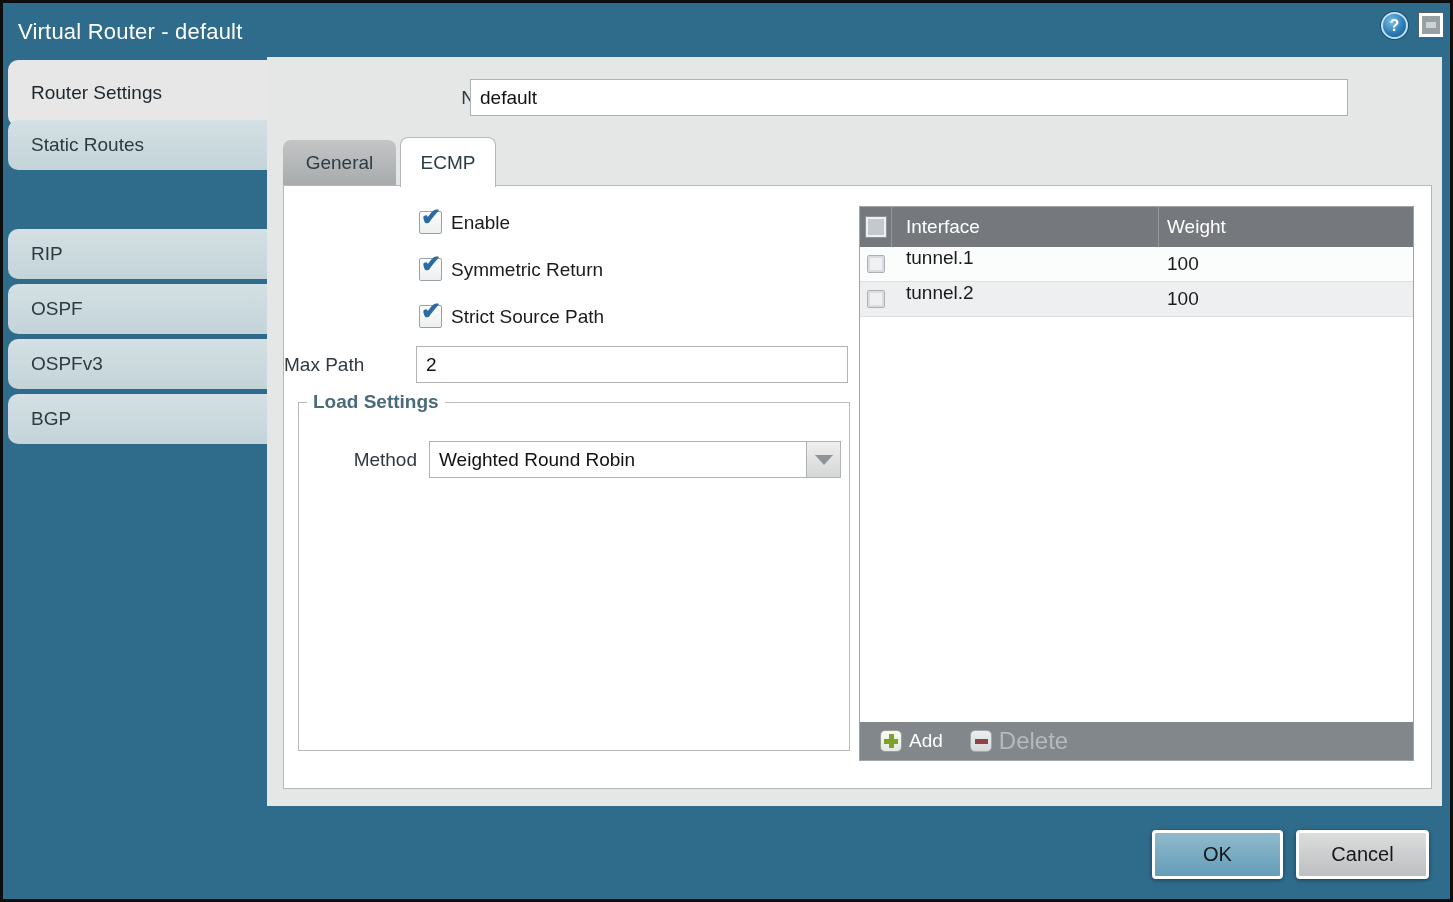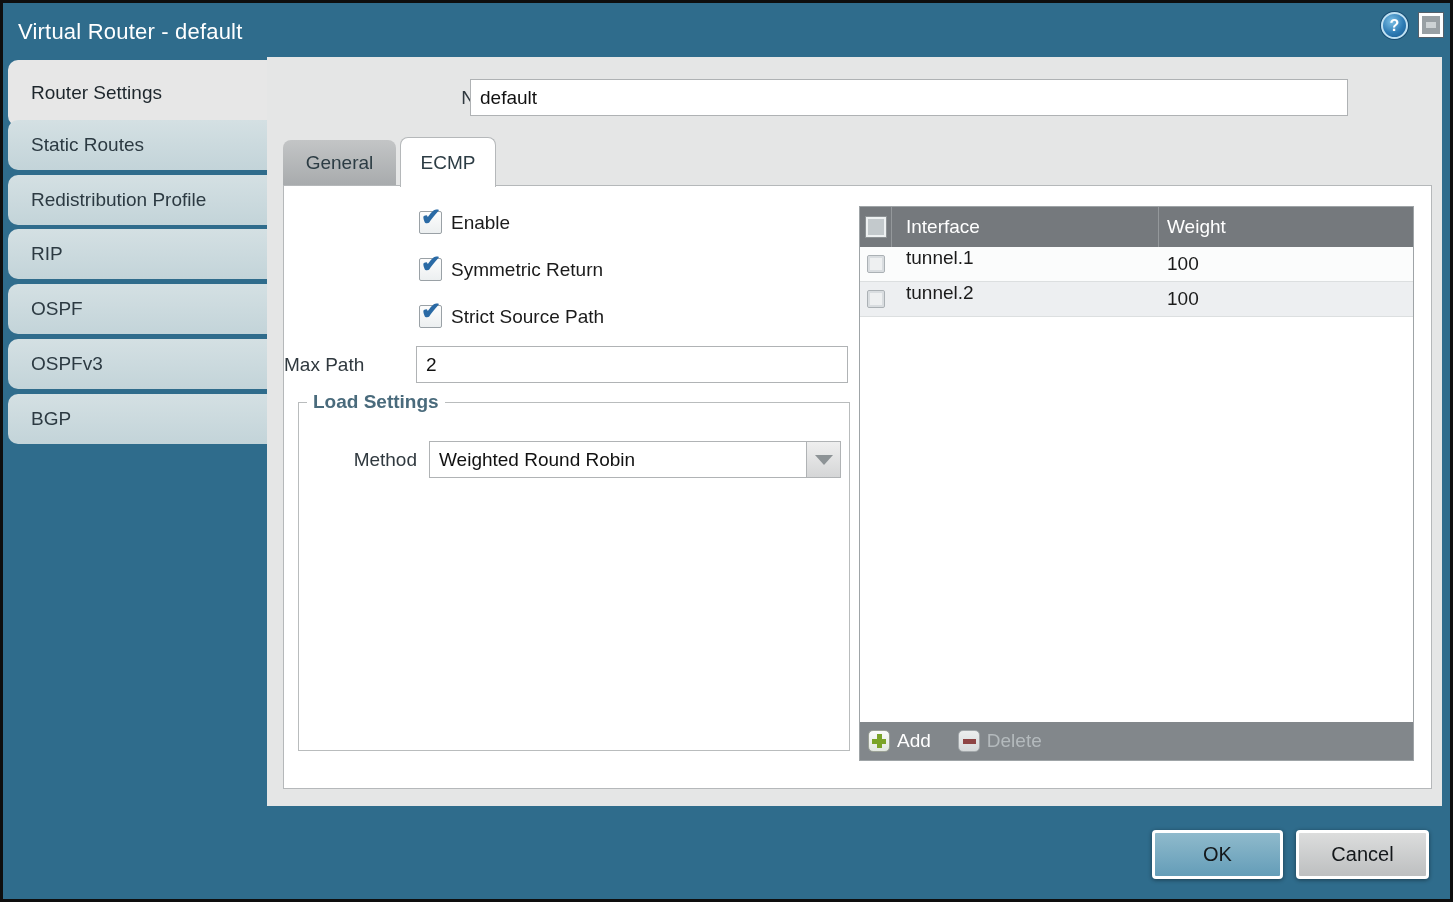--- a/index.html
+++ b/index.html
@@ -208,9 +208,6 @@
   <div class="side-item" style="top:117px;">
     <span>Static Routes</span>
   </div>
-  <div class="side-item" style="top:172px;">
-    <span>Redistribution Profile</span>
-  </div>
   <div class="side-item" style="top:226px;">
     <span>RIP</span>
   </div>

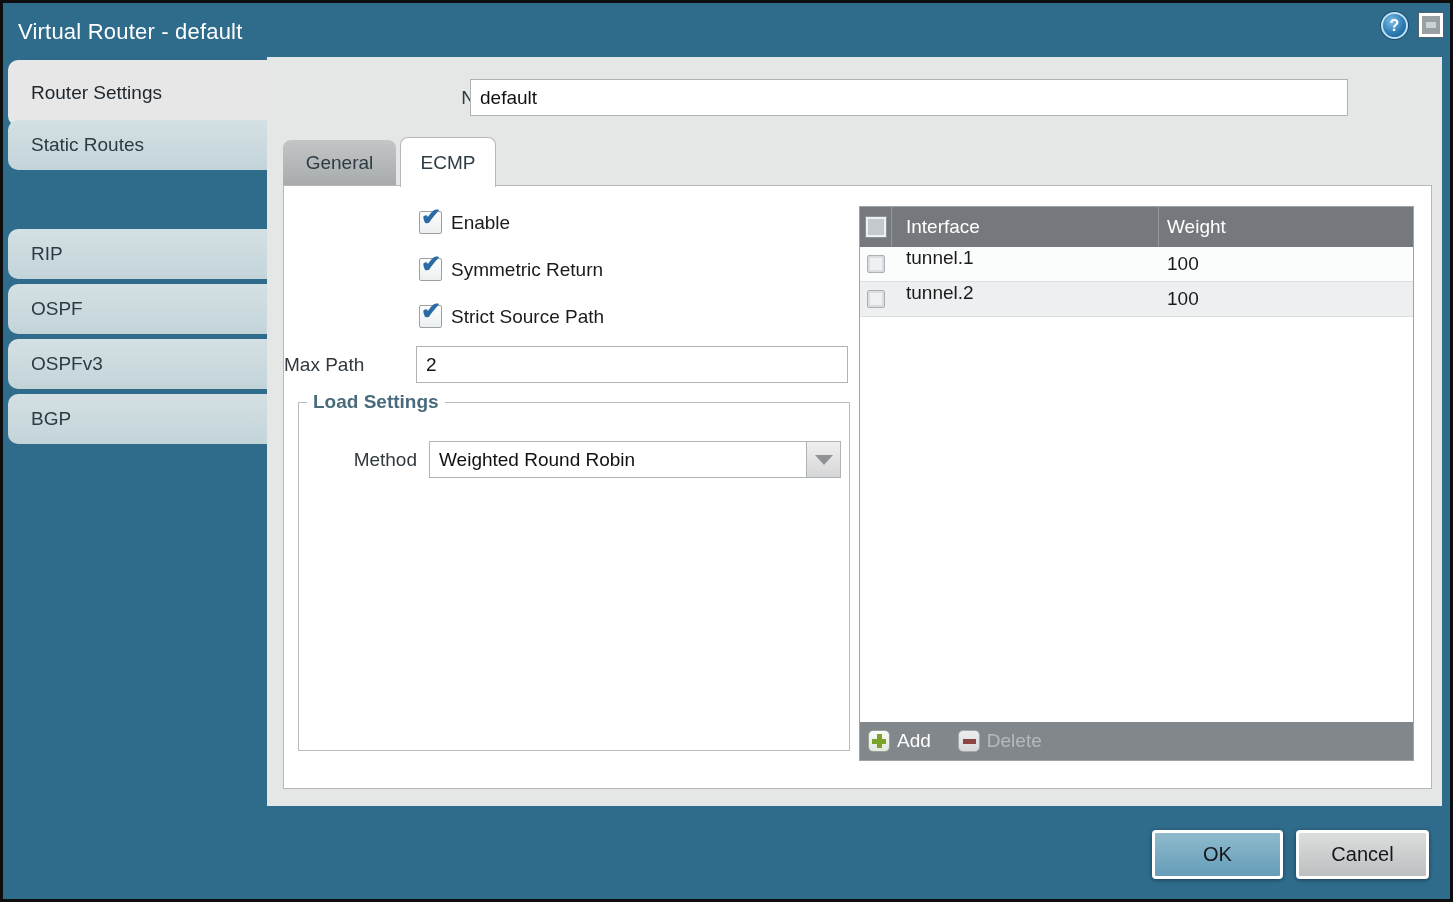--- a/index.html
+++ b/index.html
@@ -156,7 +156,7 @@
   .t-body-fill { flex:1; background:#ffffff; }
   .t-footer {
     height:38px; background:#82878b; flex:none;
-    display:flex; align-items:center; padding-left:8px;
+    display:flex; align-items:center; padding-left:20px;
   }
   .tf-btn { display:flex; align-items:center; cursor:pointer; }
   .tf-btn .ico {

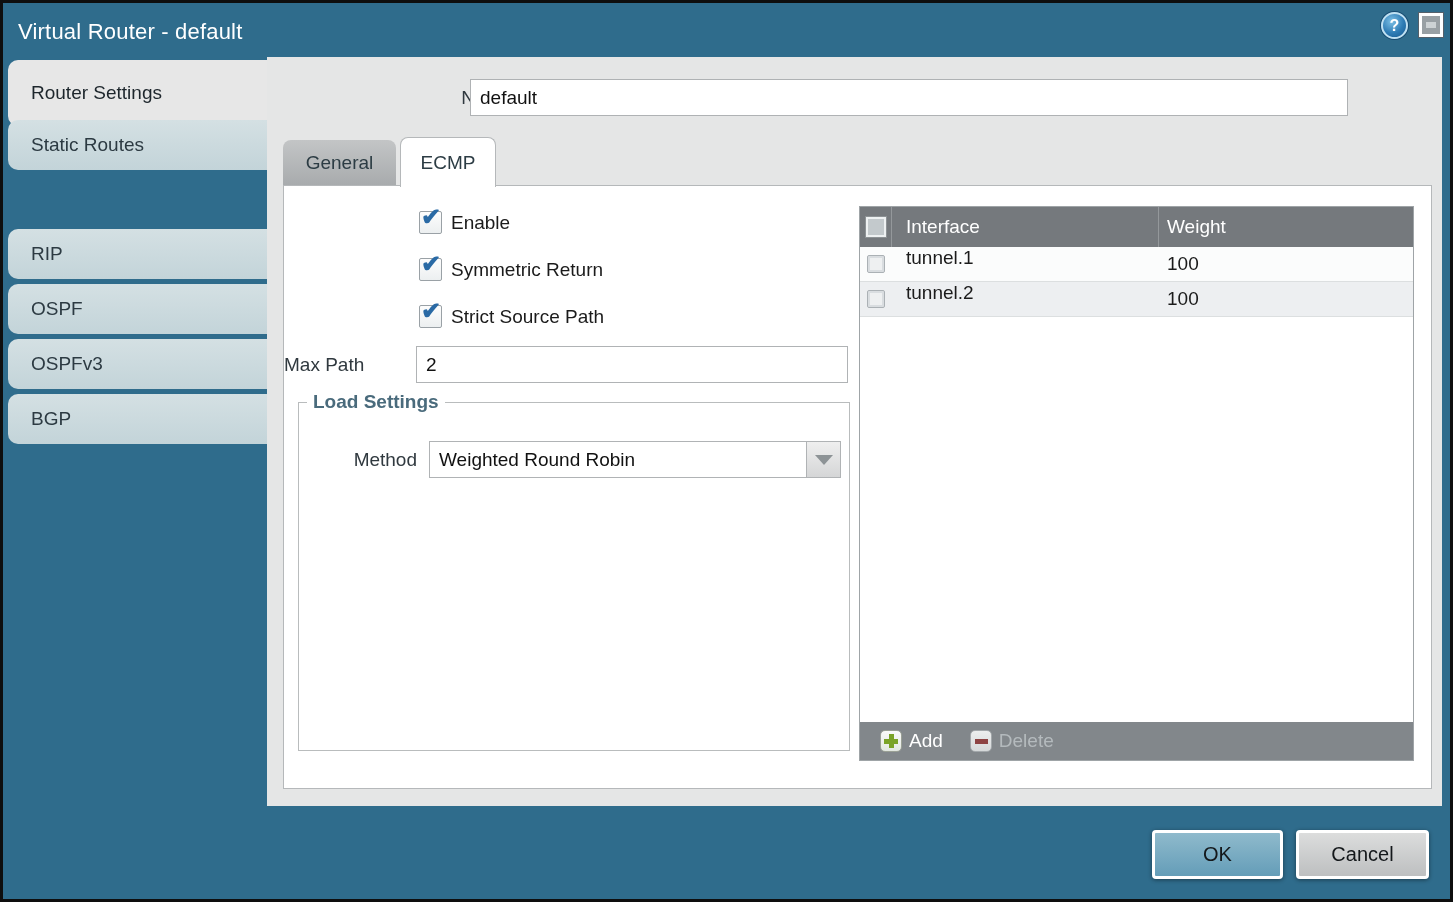--- a/index.html
+++ b/index.html
@@ -174,7 +174,7 @@
     content:""; position:absolute; left:4px; top:8px; width:13px; height:5px; background:#8e4444;
   }
   .tf-add-label { color:#ffffff; font-size:19px; }
-  .tf-del-label { color:#b4babd; font-size:19px; }
+  .tf-del-label { color:#b4babd; font-size:24px; }
   .tf-gap { width:27px; }
 
   

